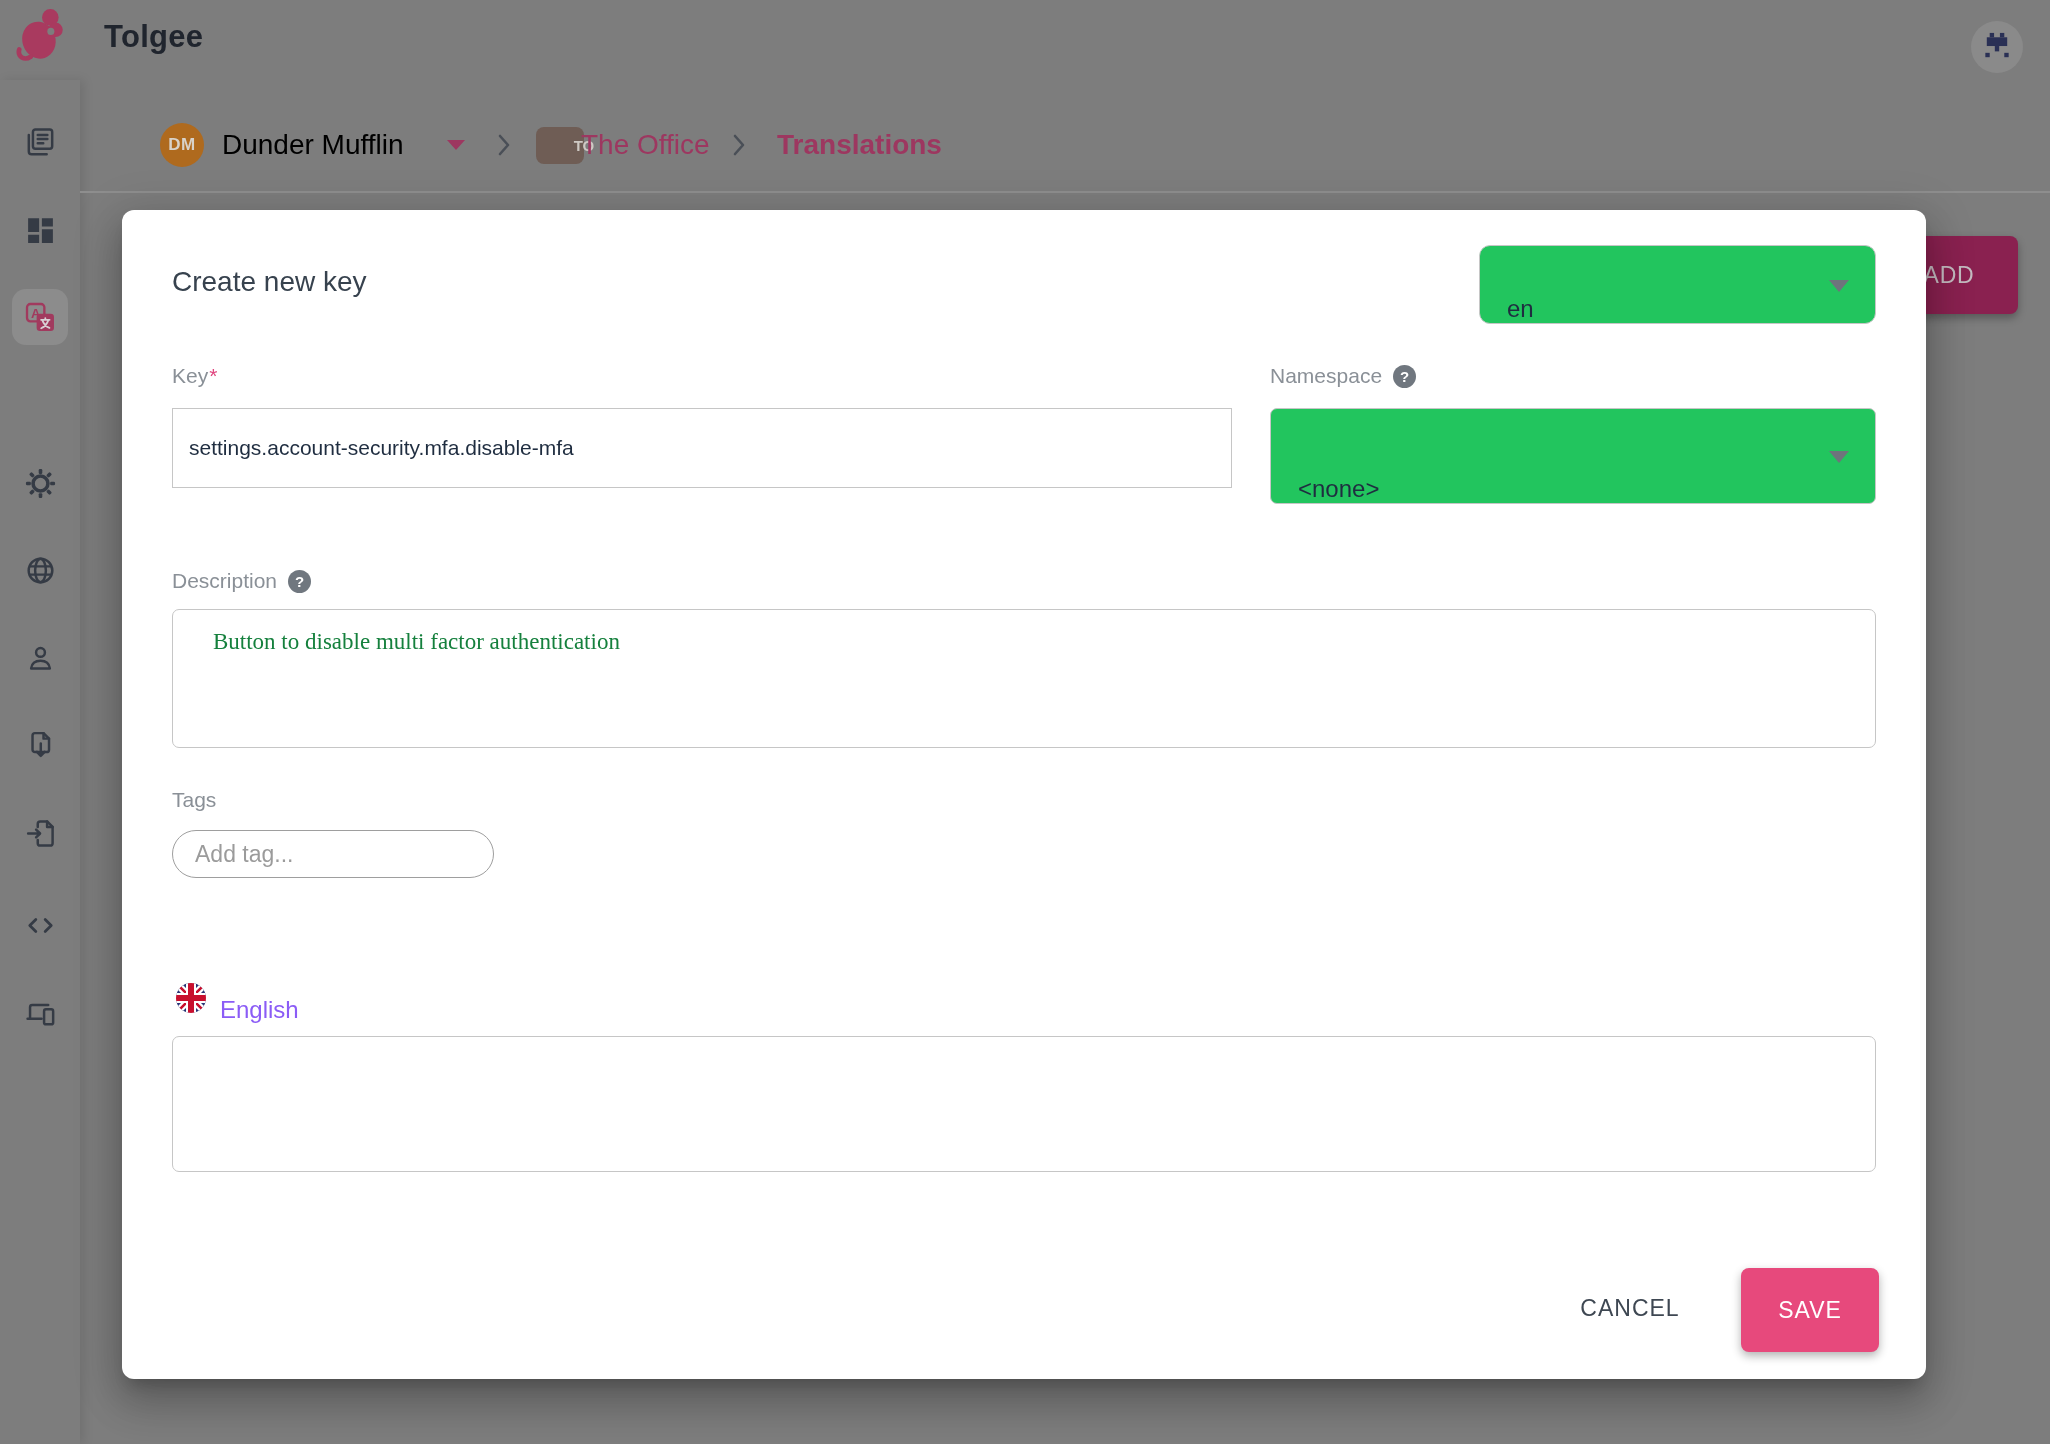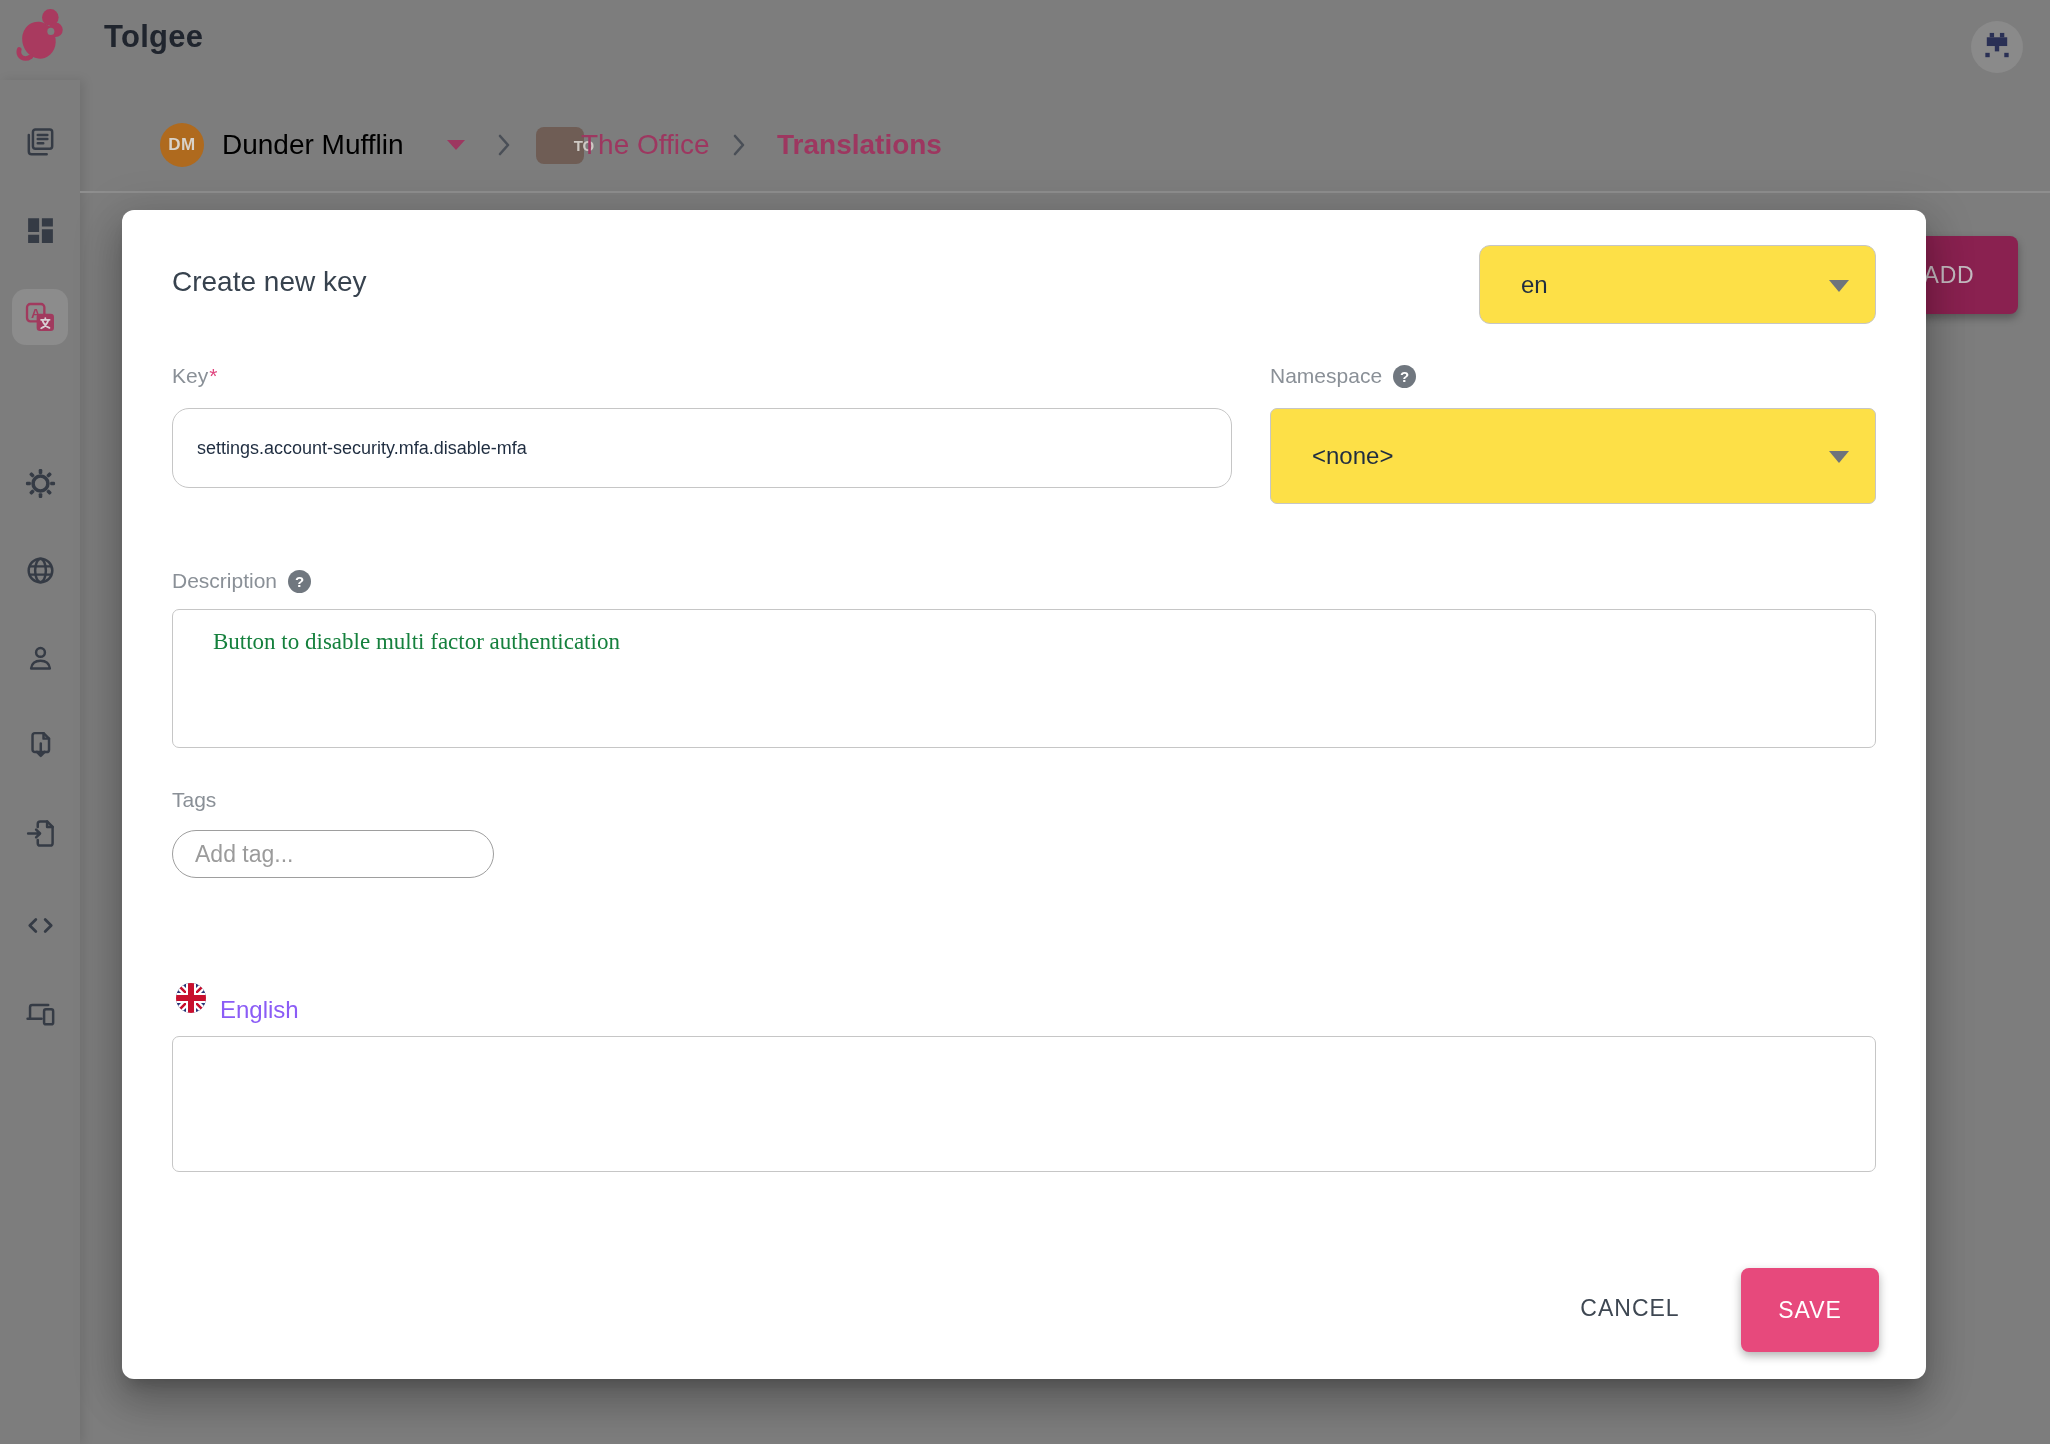--- a/index.html
+++ b/index.html
@@ -38,7 +38,7 @@
     box-shadow:0 11px 15px -7px rgba(0,0,0,.2), 0 24px 38px 3px rgba(0,0,0,.16), 0 9px 46px 8px rgba(0,0,0,.14); }
   .modal-title { position:absolute; left:50px; top:56px; font-size:28px; font-weight:500; color:#37424e; }
 
-  .select-box { position:absolute; border:1.5px solid #c6c6c6; background:#fde047; display:flex; align-items:center; cursor:pointer;padding-left:14px; }
+  .select-box { position:absolute; border:1.5px solid #c6c6c6; background:#22c55e; display:flex; align-items:flex-end; cursor:pointer; }
   .lang-select { left:1357px; top:35px; width:397px; height:79px; border-radius:11px; }
   .ns-select   { left:1148px; top:198px; width:606px; height:96px; border-radius:7px; }
   .select-value { margin-left:27px; font-size:24px; color:#1f2d40; }

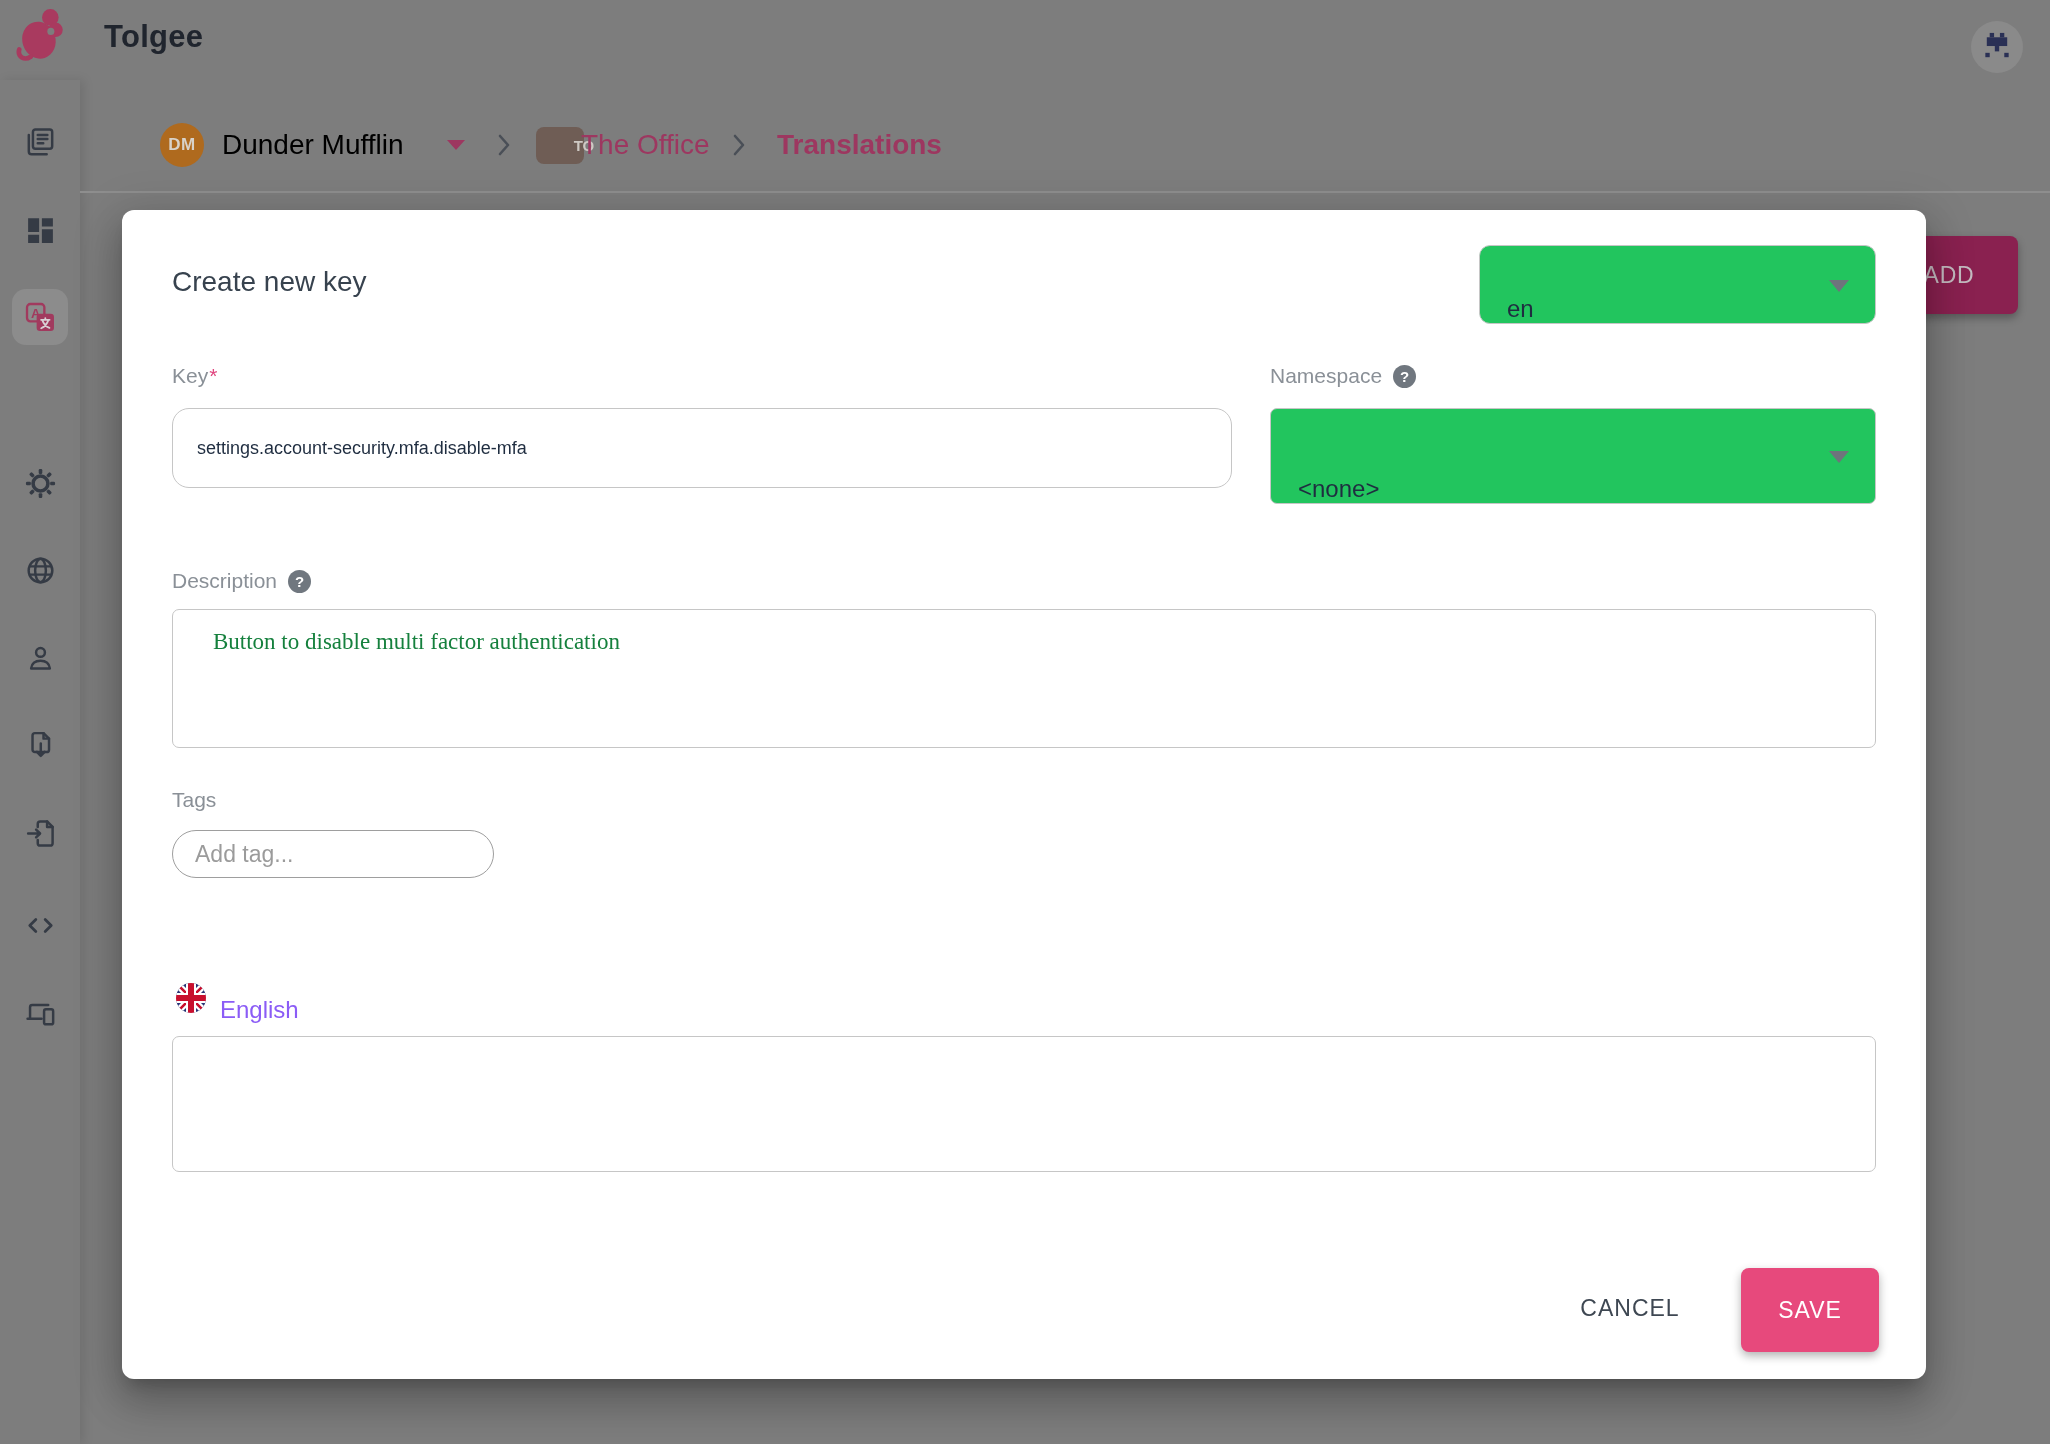--- a/index.html
+++ b/index.html
@@ -48,7 +48,7 @@
   .req { color:#e0457e; margin-left:1px; }
   .help-icon { width:23px; height:23px; border-radius:50%; background:#70777f; color:#fff; font-size:15px; font-weight:700; display:flex; align-items:center; justify-content:center; }
 
-  .text-input { position:absolute; border:1.5px solid #c6c6c6; border-radius:17px; font-family:inherit; font-size:18px; color:#1f2d40; padding:0 24px; background:#fff; outline:none; }
+  .text-input { position:absolute; border:1.5px solid #c6c6c6; border-radius:0; font-family:inherit; font-size:21px; color:#1f2d40; padding:0 16px; background:#fff; outline:none; }
   .key-input { left:50px; top:198px; width:1060px; height:80px; }
 
   .area-input { position:absolute; border:1.5px solid #c6c6c6; border-radius:7px; font-family:Liberation Serif, serif; font-size:23px; color:#15803d; padding:16px 40px; background:#fff; outline:none; resize:none; line-height:1.35; }

